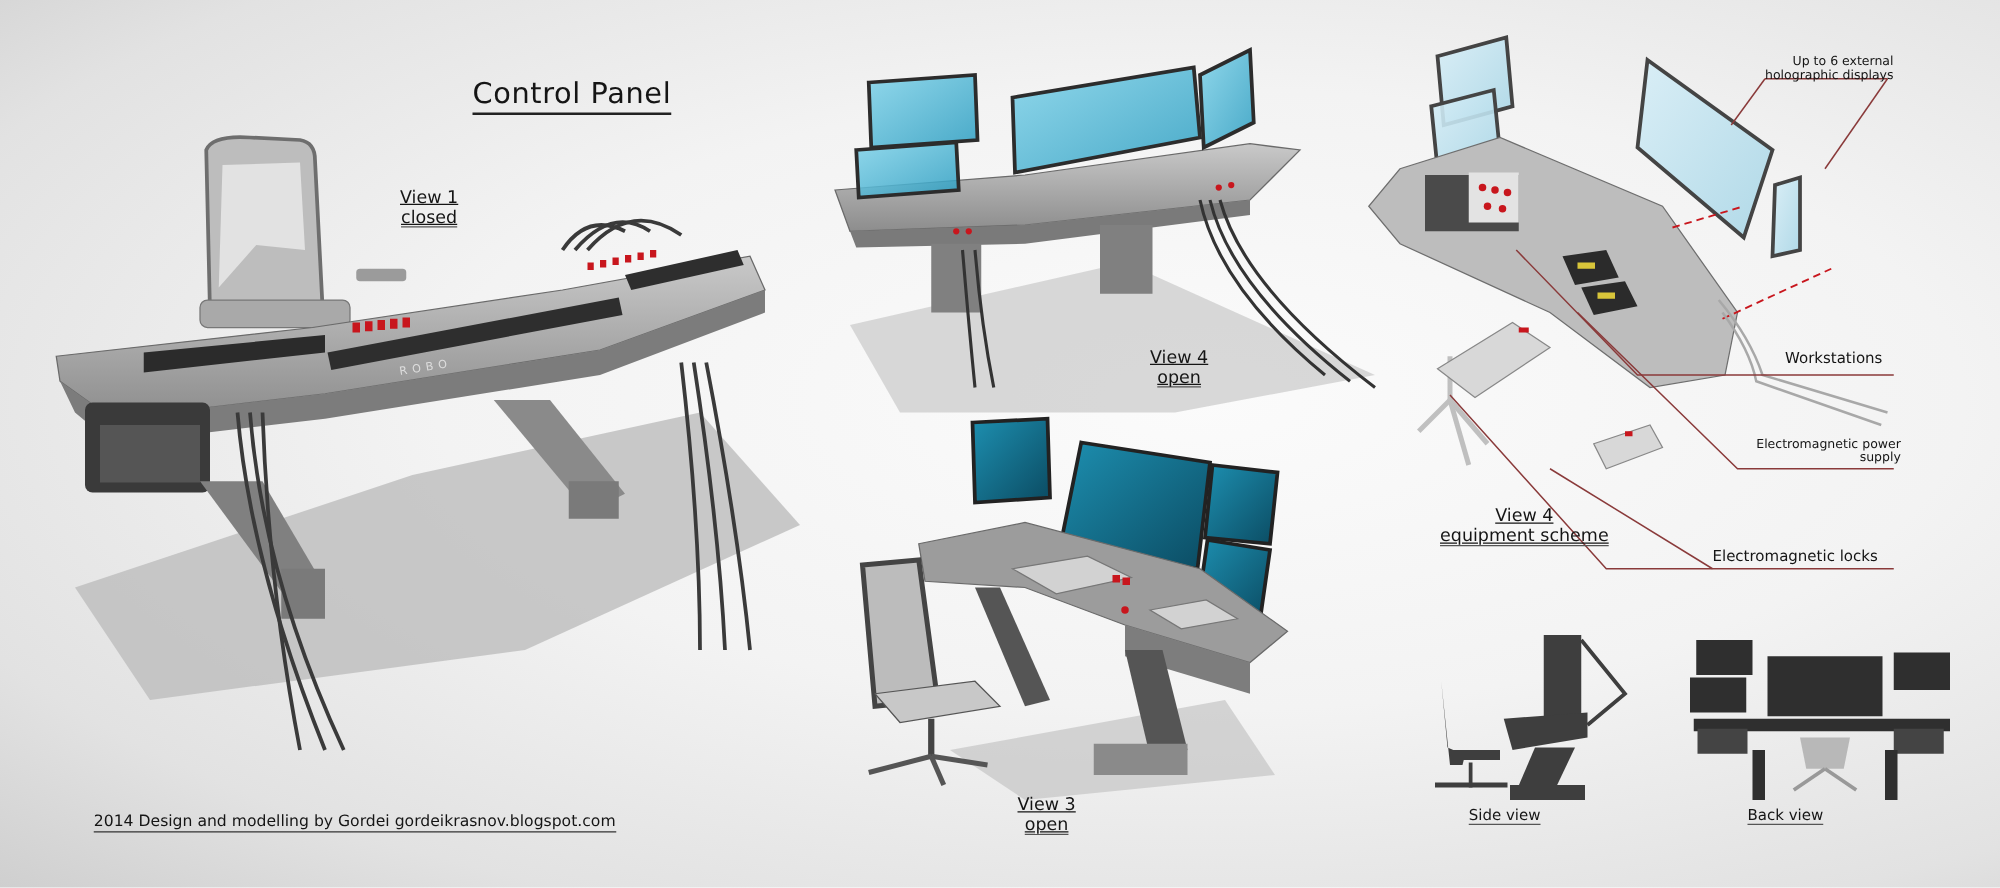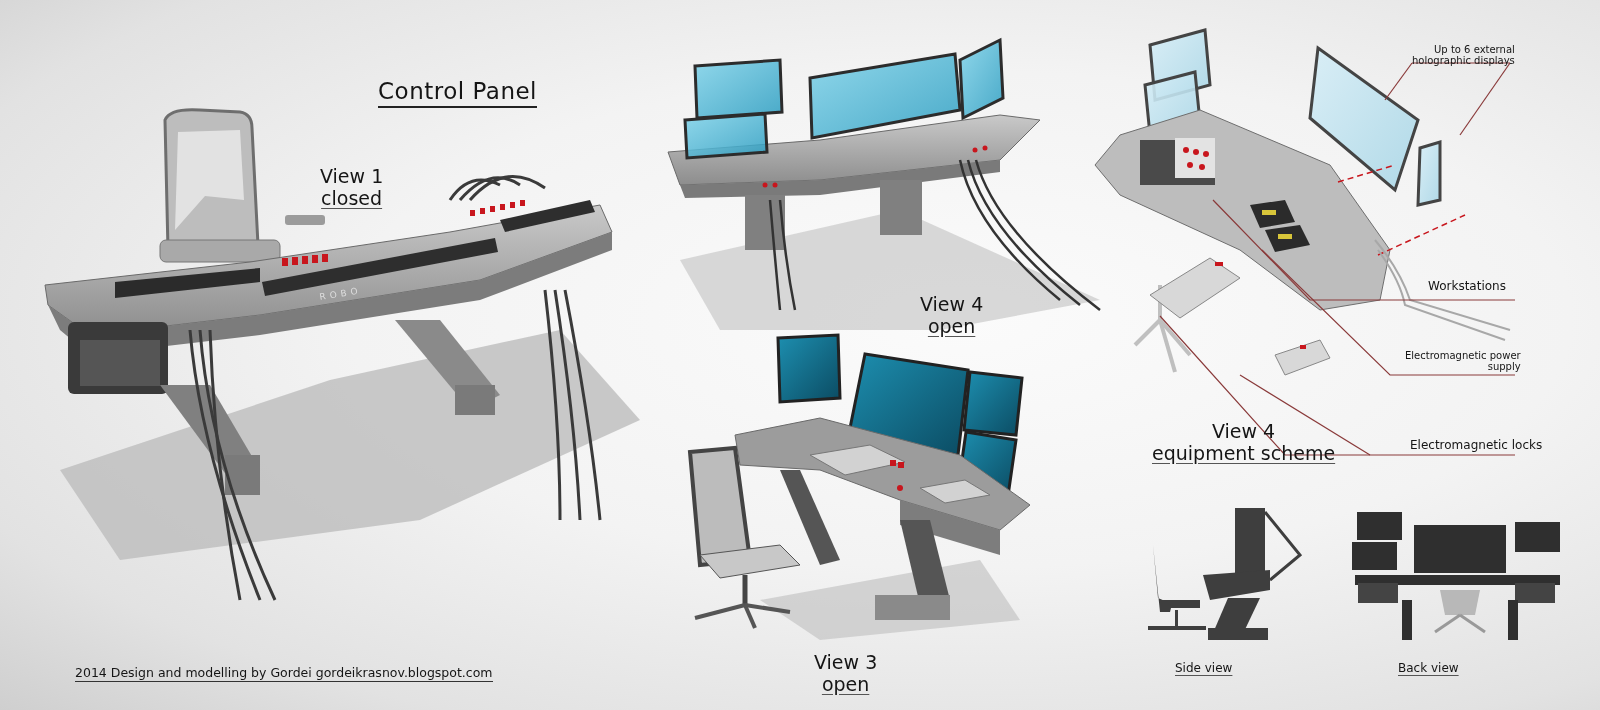--- a/index.html
+++ b/index.html
@@ -18,7 +18,6 @@
       line-height: 1.15;
       text-align: center;
       white-space: nowrap;
-      margin-top: 16px;
     }
     .label .ul { text-decoration: underline; text-decoration-color: #555; text-underline-offset: 3px; }
     .title {

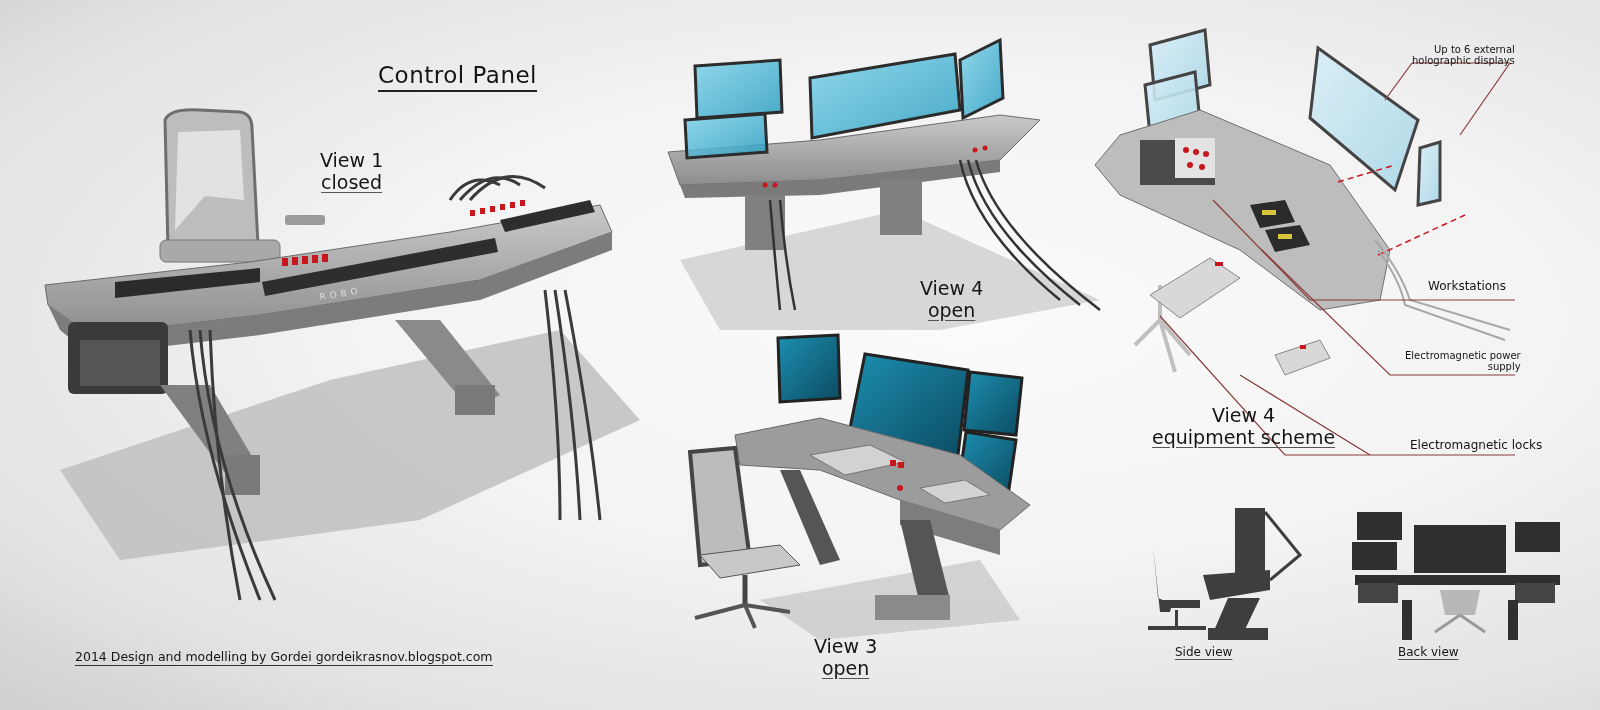--- a/index.html
+++ b/index.html
@@ -25,7 +25,7 @@
       font-size: 23px; letter-spacing: 0.5px;
       border-bottom: 2px solid #222; padding-bottom: 2px;
     }
-    .view-label { font-size: 19px; }
+    .view-label { font-size: 14px; text-decoration: underline; }
     .annot { position: absolute; font-size: 12px; color: #151515; white-space: nowrap; }
     .annot.small { font-size: 10px; text-align: right; line-height: 1.1; }
     .credit {

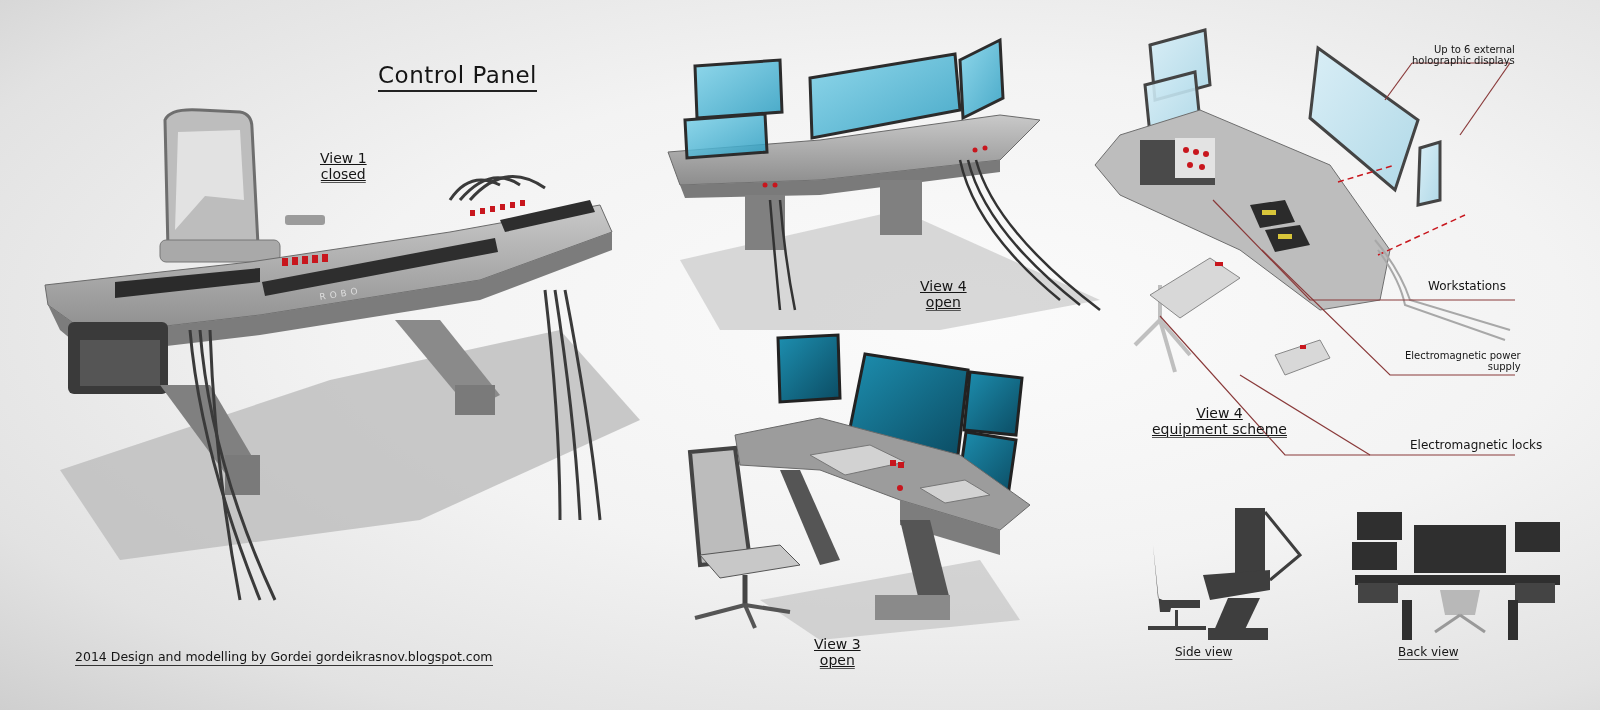--- a/index.html
+++ b/index.html
@@ -298,7 +298,7 @@
     <div>Electromagnetic power</div>
     <div>supply</div>
   </div>
-  <div class="annot" style="left:1370px; top:438px;margin-left:40px;">Electromagnetic locks</div>
+  <div class="annot" style="left:1370px; top:438px;">Electromagnetic locks</div>
 
   <div class="label smallview-label" style="left:1175px; top:646px;">
     <span class="ul">Side view</span>

